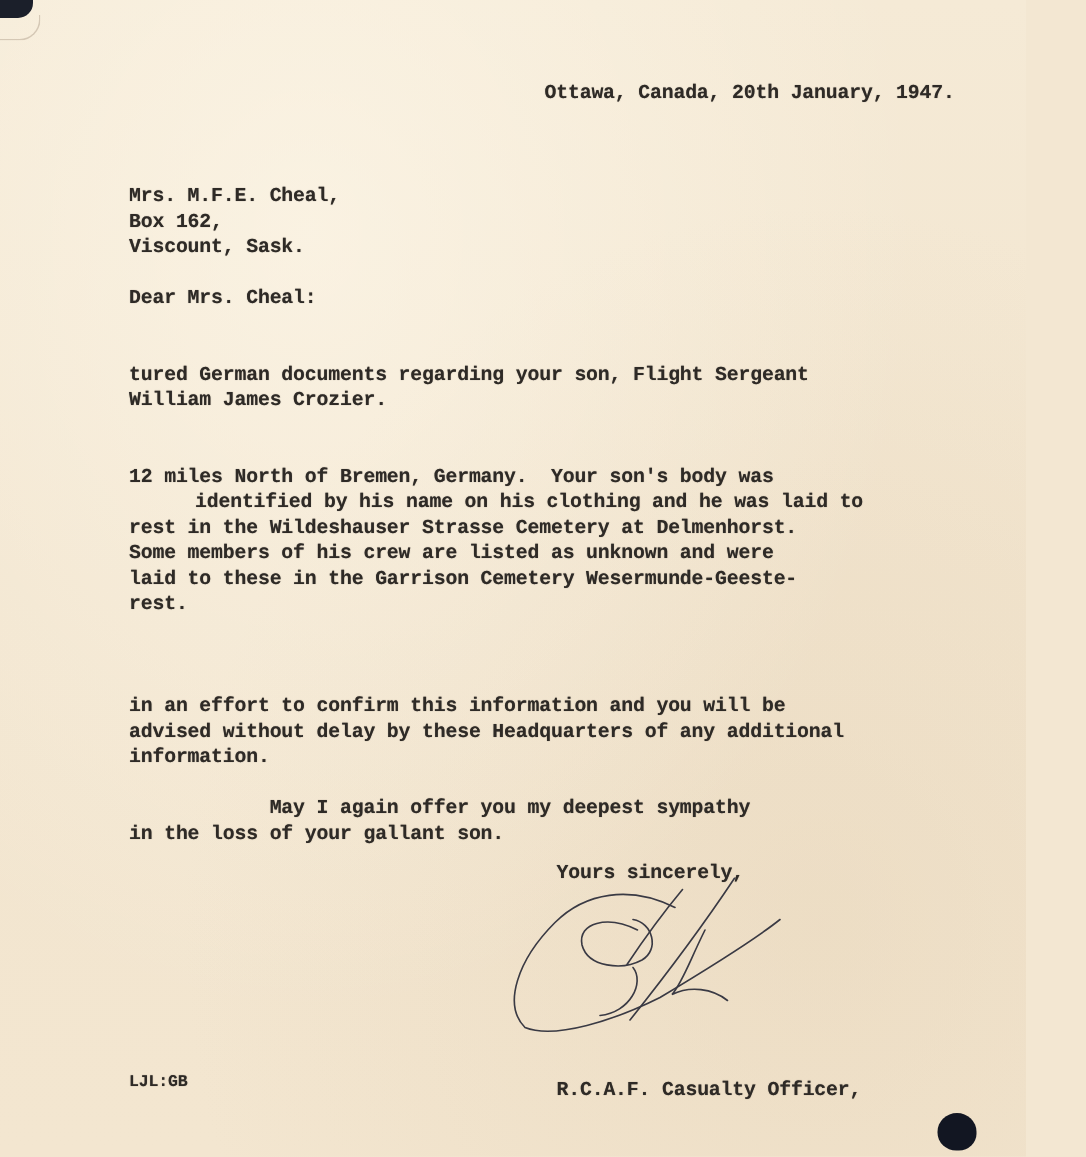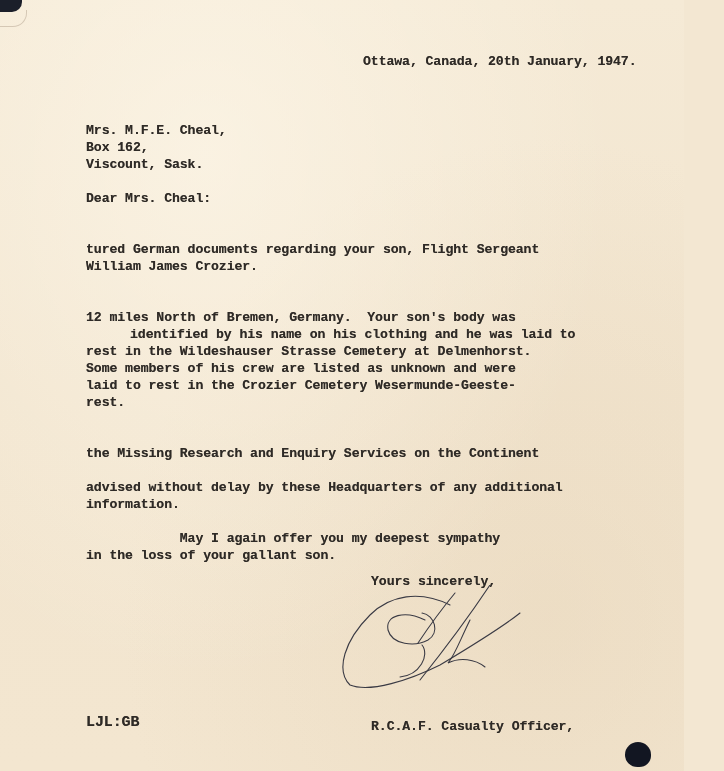--- a/index.html
+++ b/index.html
@@ -91,7 +91,7 @@
   <div class="line" style="left:86px; top:326px;margin-left:44px;">identified by his name on his clothing and he was laid to</div>
   <div class="line" style="left:86px; top:343px;">rest in the Wildeshauser Strasse Cemetery at Delmenhorst.</div>
   <div class="line" style="left:86px; top:360px;">Some members of his crew are listed as unknown and were</div>
-  <div class="line" style="left:86px; top:377px;">laid to rest in the Crozier Cemetery Wesermunde-Geeste-</div>
+  <div class="line" style="left:86px; top:377px;">laid to these in the Garrison Cemetery Wesermunde-Geeste-</div>
   <div class="line" style="left:86px; top:394px;">rest.</div>
 
   <div class="line" style="left:86px; top:445px;">the Missing Research and Enquiry Services on the Continent</div>

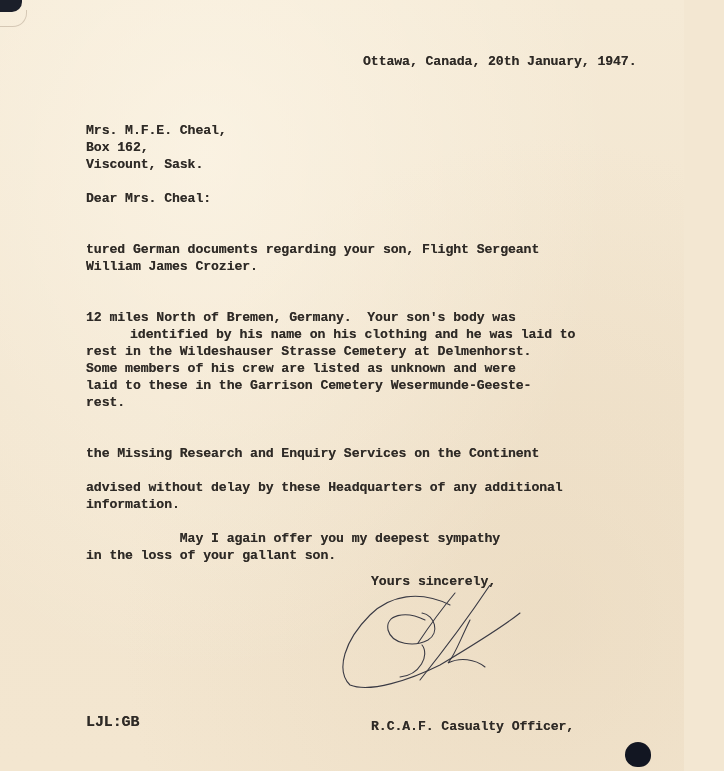--- a/index.html
+++ b/index.html
@@ -94,7 +94,6 @@
   <div class="line" style="left:86px; top:377px;">laid to these in the Garrison Cemetery Wesermunde-Geeste-</div>
   <div class="line" style="left:86px; top:394px;">rest.</div>
 
-  <div class="line" style="left:86px; top:445px;">the Missing Research and Enquiry Services on the Continent</div>
   <div class="line" style="left:86px; top:479px;">advised without delay by these Headquarters of any additional</div>
   <div class="line" style="left:86px; top:496px;">information.</div>
 

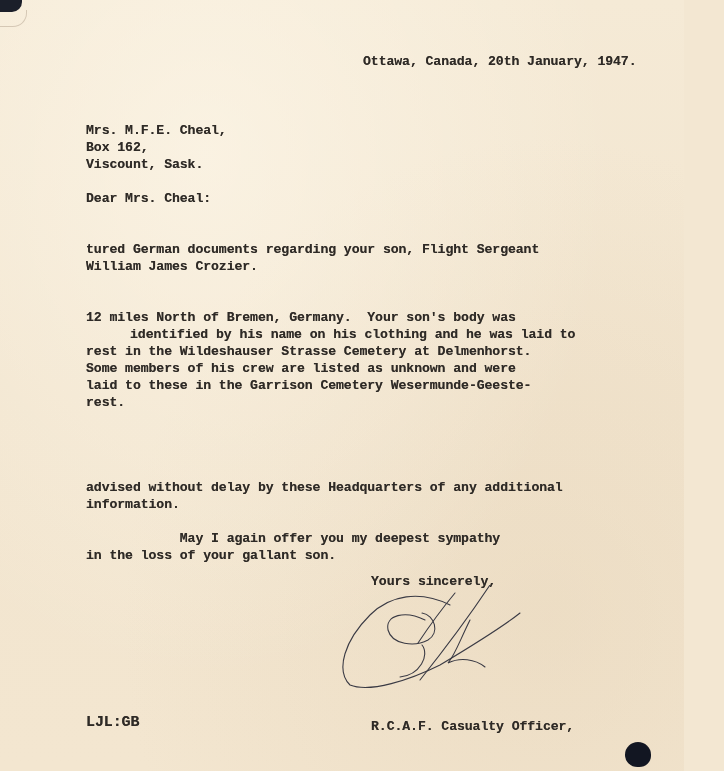--- a/index.html
+++ b/index.html
@@ -94,6 +94,7 @@
   <div class="line" style="left:86px; top:377px;">laid to these in the Garrison Cemetery Wesermunde-Geeste-</div>
   <div class="line" style="left:86px; top:394px;">rest.</div>
 
+  <div class="line" style="left:86px; top:462px;">in an effort to confirm this information and you will be</div>
   <div class="line" style="left:86px; top:479px;">advised without delay by these Headquarters of any additional</div>
   <div class="line" style="left:86px; top:496px;">information.</div>
 

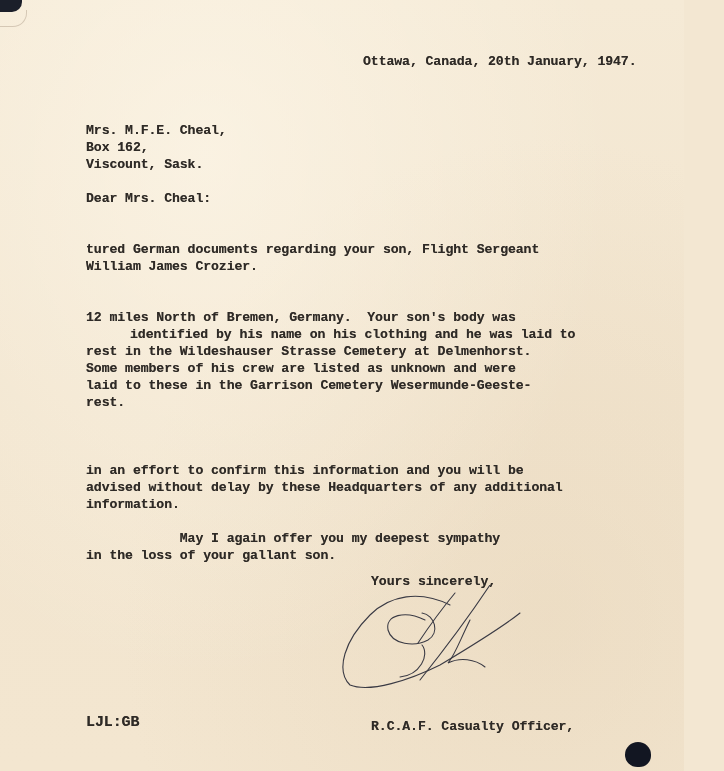--- a/index.html
+++ b/index.html
@@ -116,7 +116,7 @@
 
   <div class="line" style="left:371px; top:677px;margin-top:41px;">R.C.A.F. Casualty Officer,</div>
 
-  <div class="line" style="left:86px; top:714px; font-size:15px;">LJL:GB</div>
+  <div class="line" style="left:86px; top:714px; font-size:11px;">LJL:GB</div>
 
   <div class="ink-blot"></div>
 </div>

